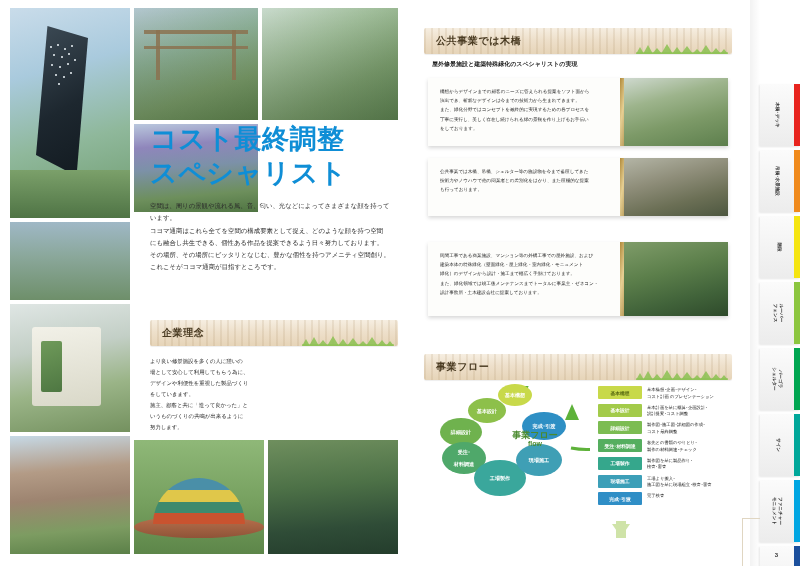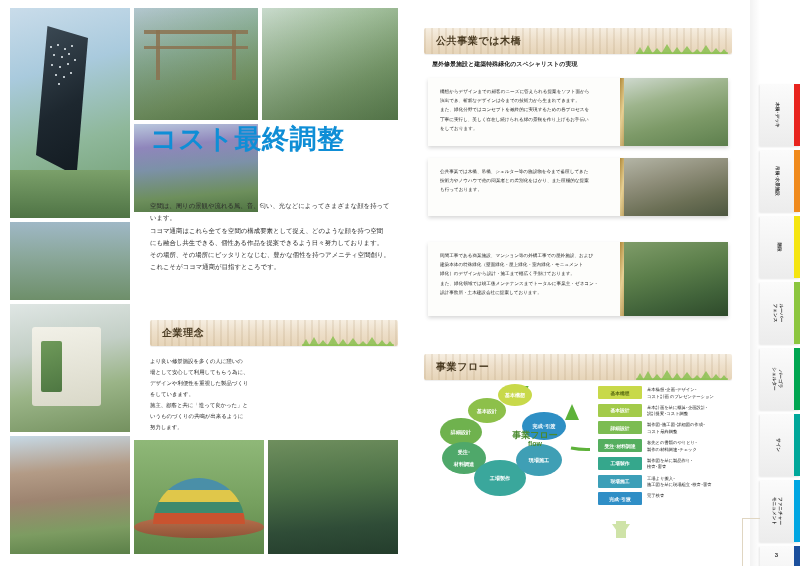--- a/index.html
+++ b/index.html
@@ -256,6 +256,7 @@
 
   <div class="headline">
     <div>コスト最終調整</div>
+    <div>スペシャリスト</div>
   </div>
 
   <div class="lead" id="lead-block">

